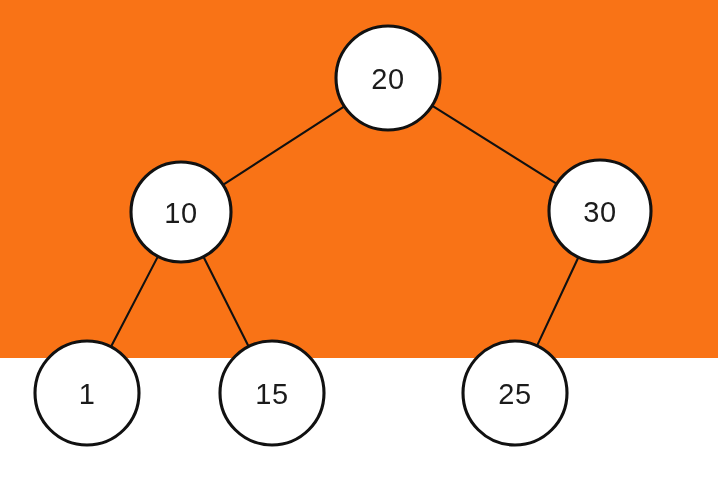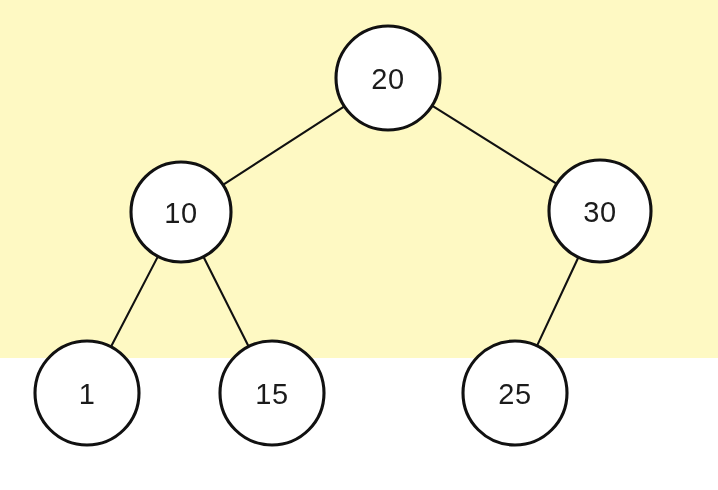--- a/index.html
+++ b/index.html
@@ -18,7 +18,7 @@
     position: relative;
     width: 718px;
     height: 358px;
-    background: #fef9c3;
+    background: #f97316;
   }
   #tree-svg {
     position: absolute;

